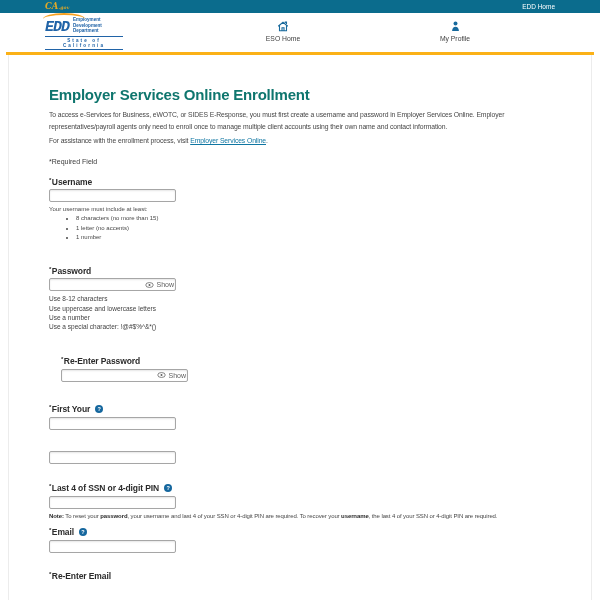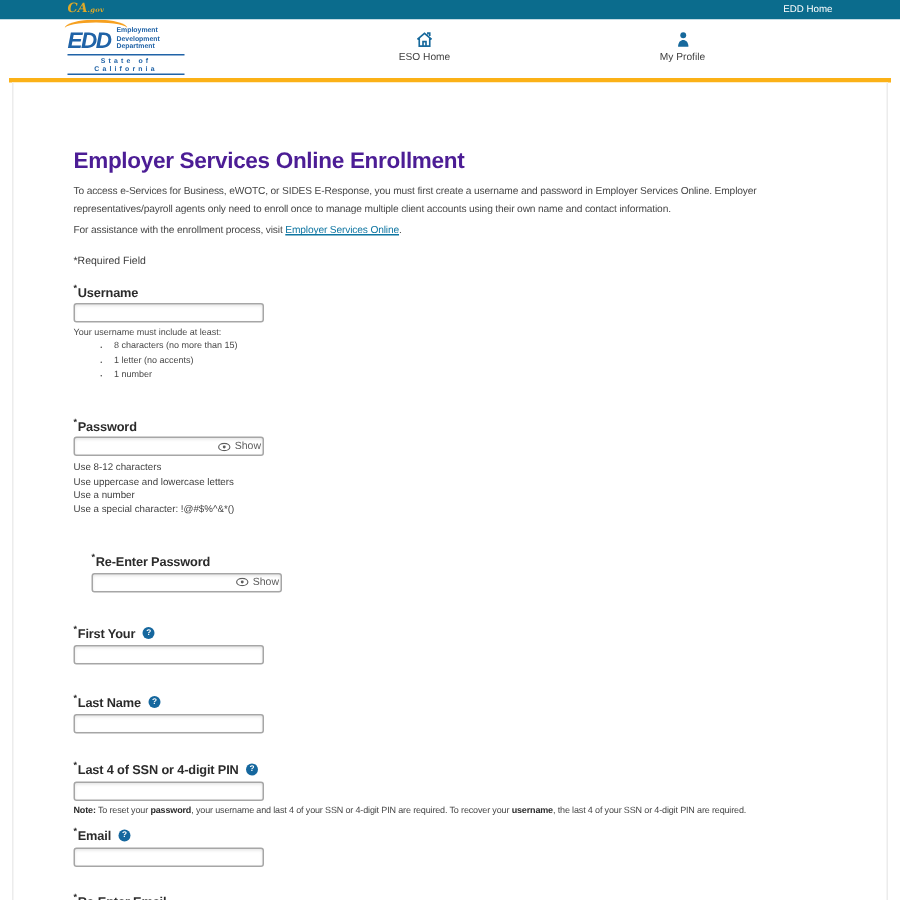--- a/index.html
+++ b/index.html
@@ -21,7 +21,7 @@
   .edd-arc { position:absolute; left:-2px; top:-4px; width:42px; height:12px;
     border-top:2px solid #f6a01f; border-radius:50%; }
   .edd-word { font-size:15px; font-weight:bold; font-style:italic; color:#2063a7;
-    letter-spacing:-1px; line-height:1; }
+    letter-spacing:-1px; line-height:1;font-family:Liberation Mono, monospace; }
   .edd-dept { display:flex; flex-direction:column; font-size:4.6px; font-weight:bold;
     color:#2063a7; line-height:1.25; margin-left:4px; padding-bottom:1px; }
   .edd-state { font-size:4.6px; font-weight:bold; color:#2063a7; letter-spacing:2.1px;

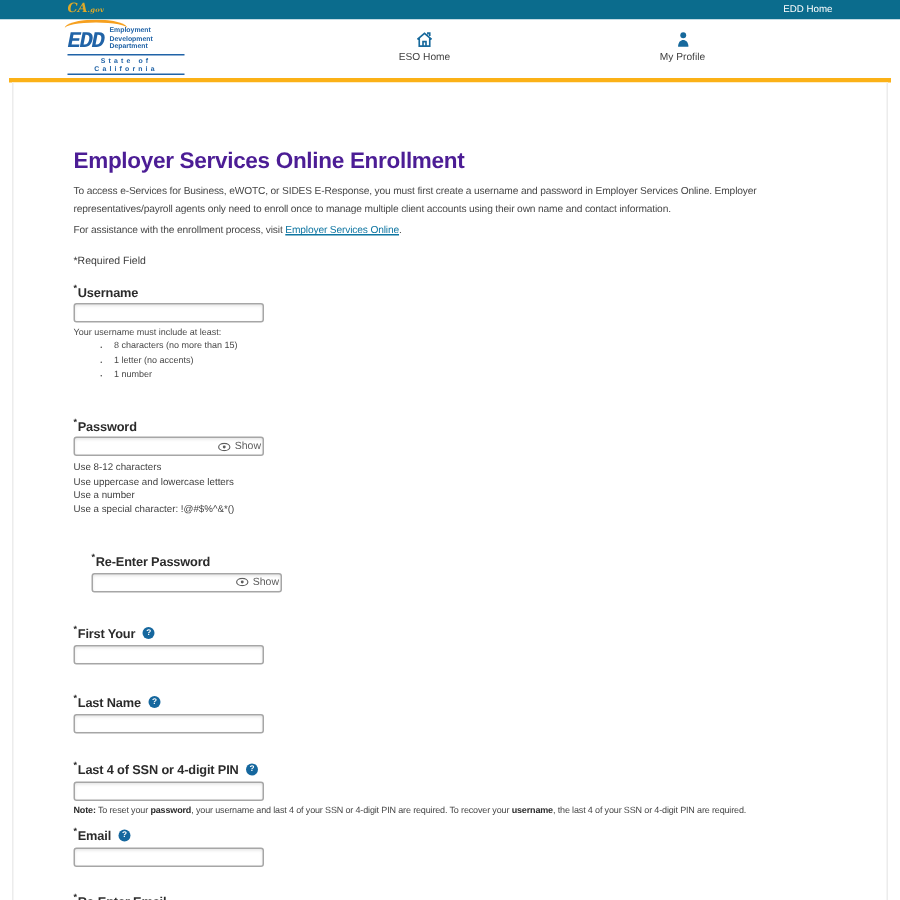--- a/index.html
+++ b/index.html
@@ -38,8 +38,8 @@
   
   .card { margin:0 8px; height:545px; background:#fff; padding:0 40px;
     border-left:1px solid #ececec; border-right:1px solid #ececec; }
-  h1 { font-size:15px; font-weight:bold; color:#4c1d95; letter-spacing:-.2px;
-    padding-top:44px; }
+  h1 { font-size:15px; font-weight:bold; color:#0f766e; letter-spacing:-.2px;
+    padding-top:31px; }
   .intro { font-size:6.8px; line-height:1.7; color:#474747; margin-top:6px;
     max-width:512px; letter-spacing:-.1px; }
   .assist { font-size:6.8px; color:#474747; margin-top:5px; letter-spacing:-.1px; }

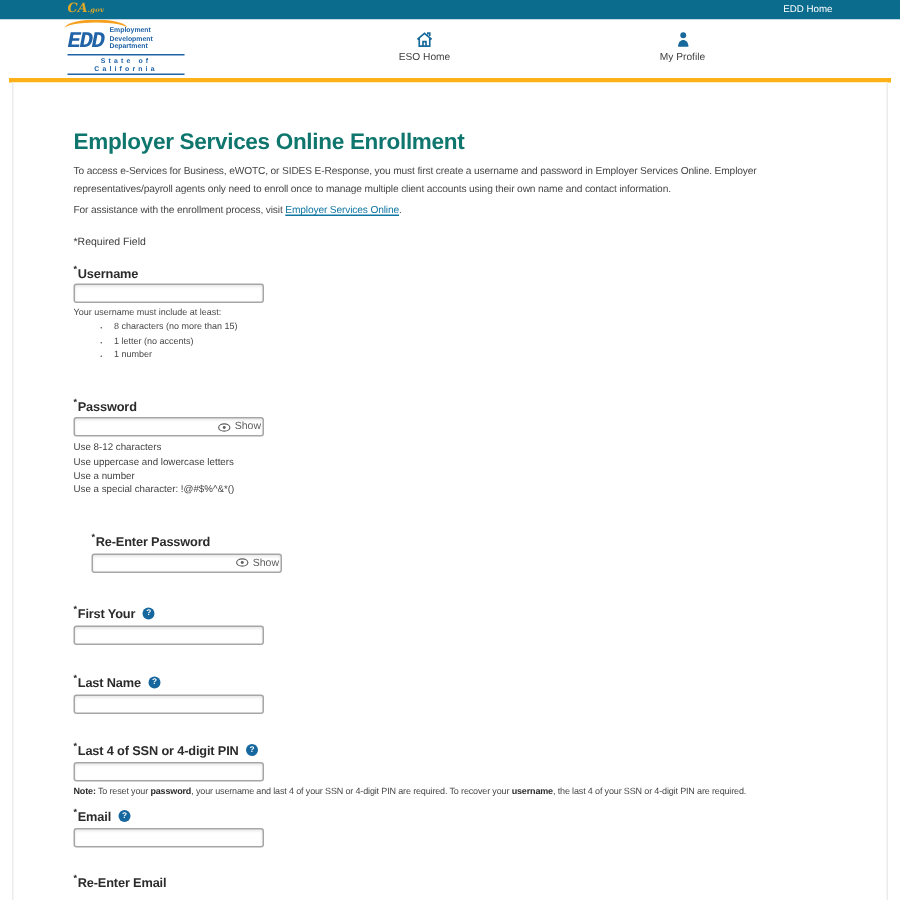--- a/index.html
+++ b/index.html
@@ -199,11 +199,6 @@
   </div>
 
   <div class="group mt-last">
-    <div class="label-row">
-      <span class="req">*</span>
-      <label class="lbl">Last Name</label>
-      <span class="help">?</span>
-    </div>
     <input type="text" class="txt" style="">
   </div>
 

